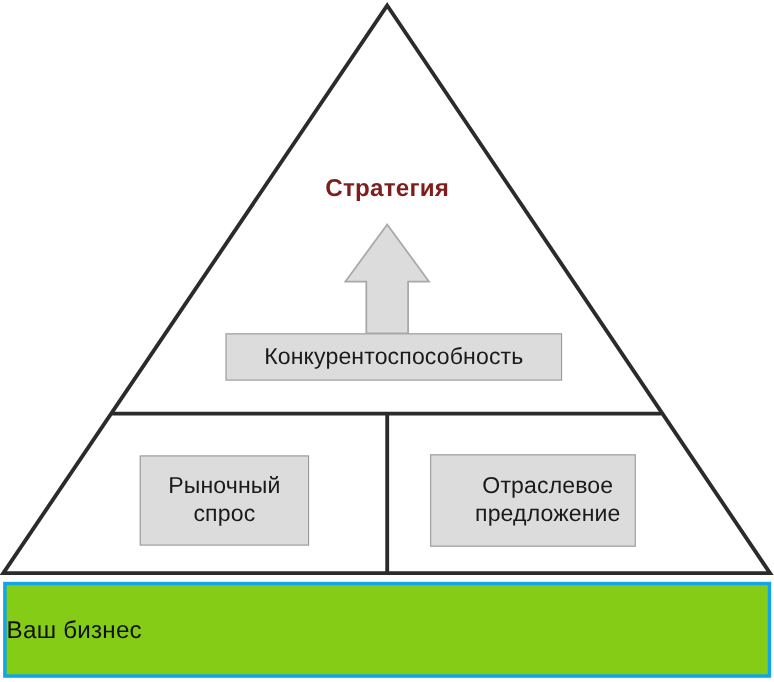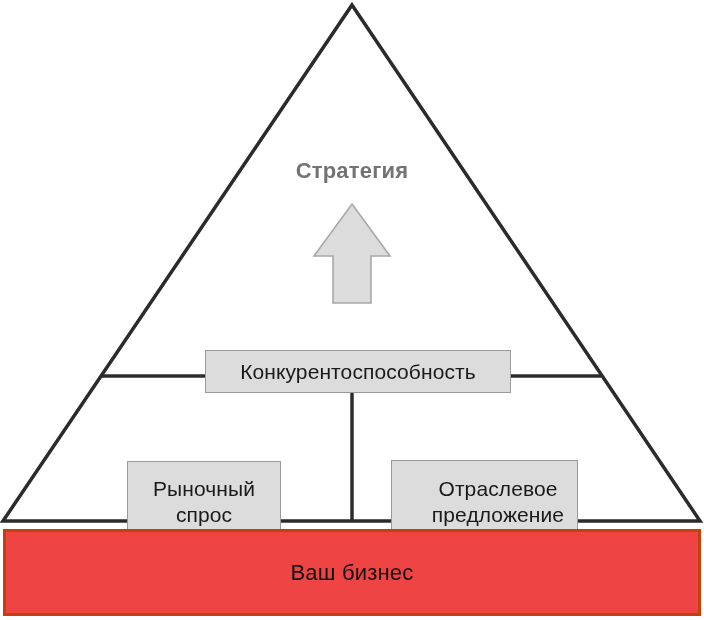--- a/index.html
+++ b/index.html
@@ -88,7 +88,7 @@
     text-align: center;
     font-size: 22px;
     font-weight: bold;
-    color: #737373;
+    color: #7f1d1d;
     letter-spacing: 0.2px;
   }
 </style>

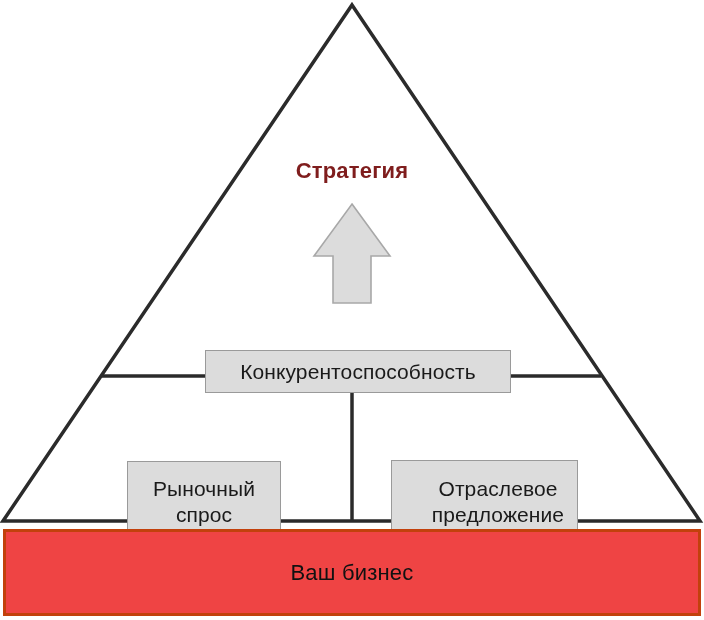--- a/index.html
+++ b/index.html
@@ -40,7 +40,6 @@
     line-height: 1.22;
     letter-spacing: 0.1px;
     white-space: pre-line;
-    margin-top: 47px;
   }
   #box-competitiveness {
     left: 205px;

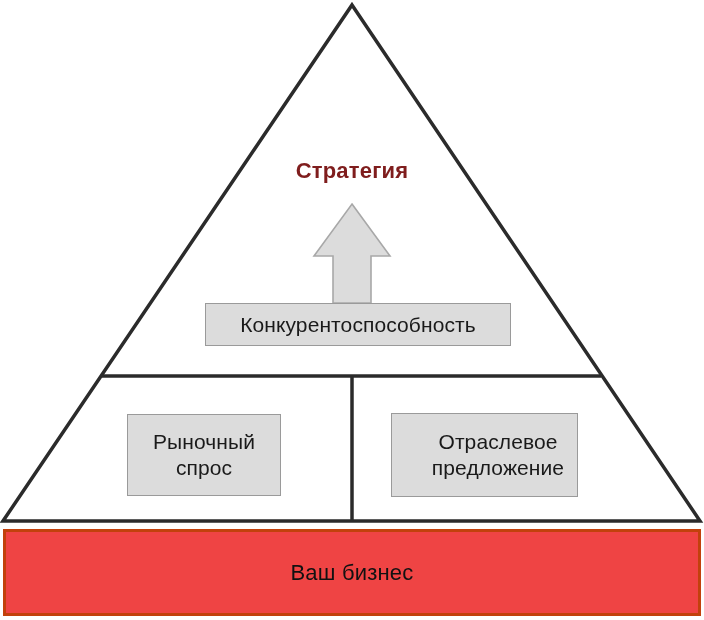--- a/index.html
+++ b/index.html
@@ -68,11 +68,10 @@
     width: 698px;
     height: 87px;
     box-sizing: border-box;
-    background: #ef4444;
-    border: 3px solid #c2410c;
+    background: #84cc16;
+    border: 3px solid #0ea5e9;
     display: flex;
     align-items: center;
-    justify-content: center;
   }
   #bottom-bar-label {
     font-size: 22px;

